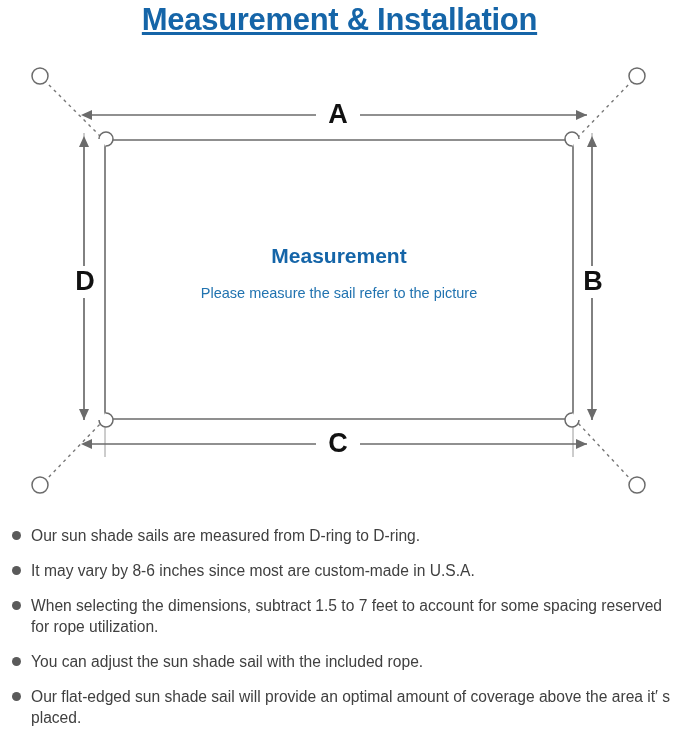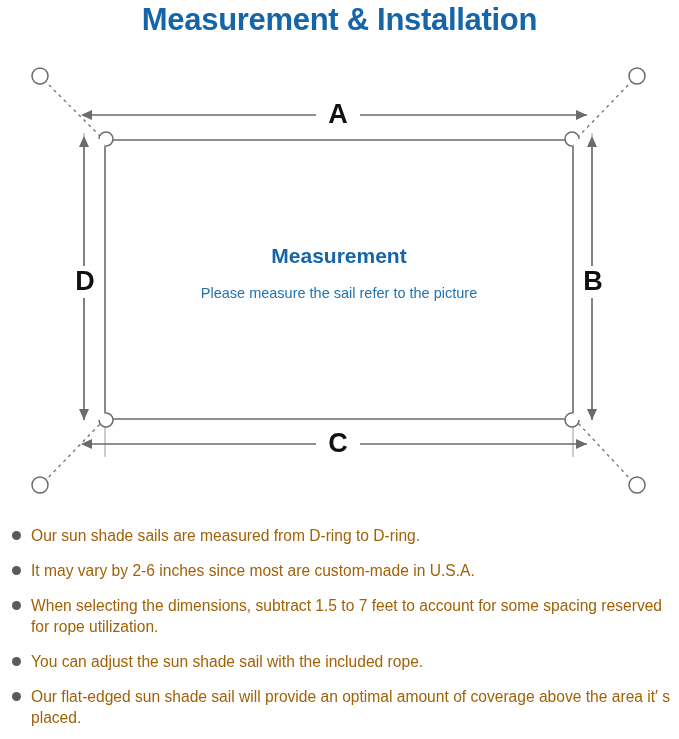--- a/index.html
+++ b/index.html
@@ -27,6 +27,7 @@
     color: #1565a8;
     letter-spacing: -0.3px;
     line-height: 40px;
+    text-decoration: underline;
   }
 
   

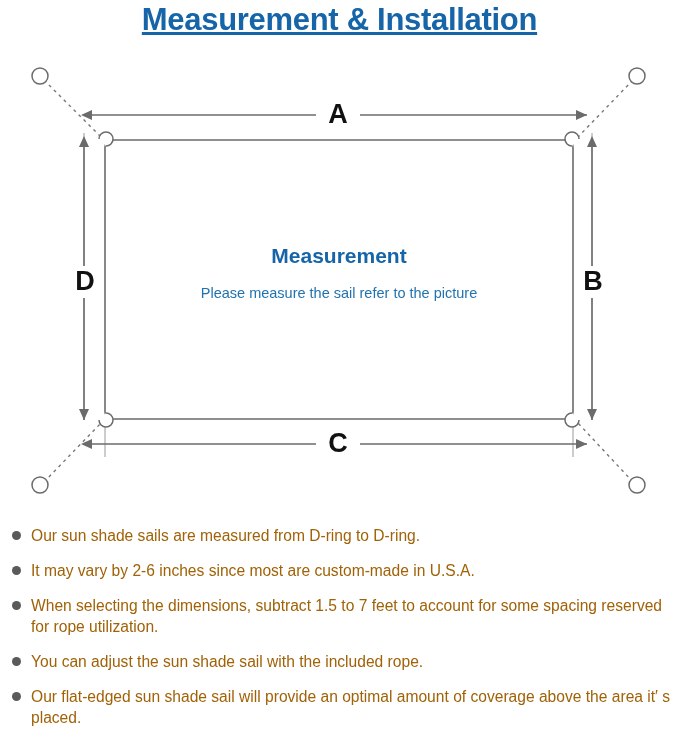--- a/index.html
+++ b/index.html
@@ -89,7 +89,7 @@
     position: relative;
     padding-left: 31px;
     margin-bottom: 14px;
-    color: #a16207;
+    color: #404040;
     font-size: 15.6px;
     line-height: 21px;
     padding-right: 6px;

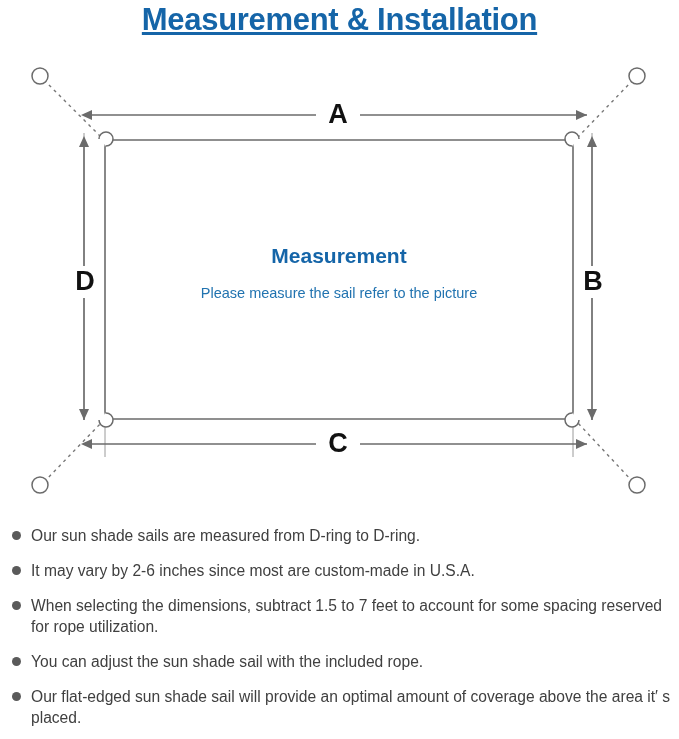--- a/index.html
+++ b/index.html
@@ -183,7 +183,7 @@
   </div>
   <div class="note-item">
     <span class="note-bullet"></span>
-    <span>It may vary by 2-6 inches since most are custom-made in U.S.A.</span>
+    <span>It may vary by 8-6 inches since most are custom-made in U.S.A.</span>
   </div>
   <div class="note-item">
     <span class="note-bullet"></span>

